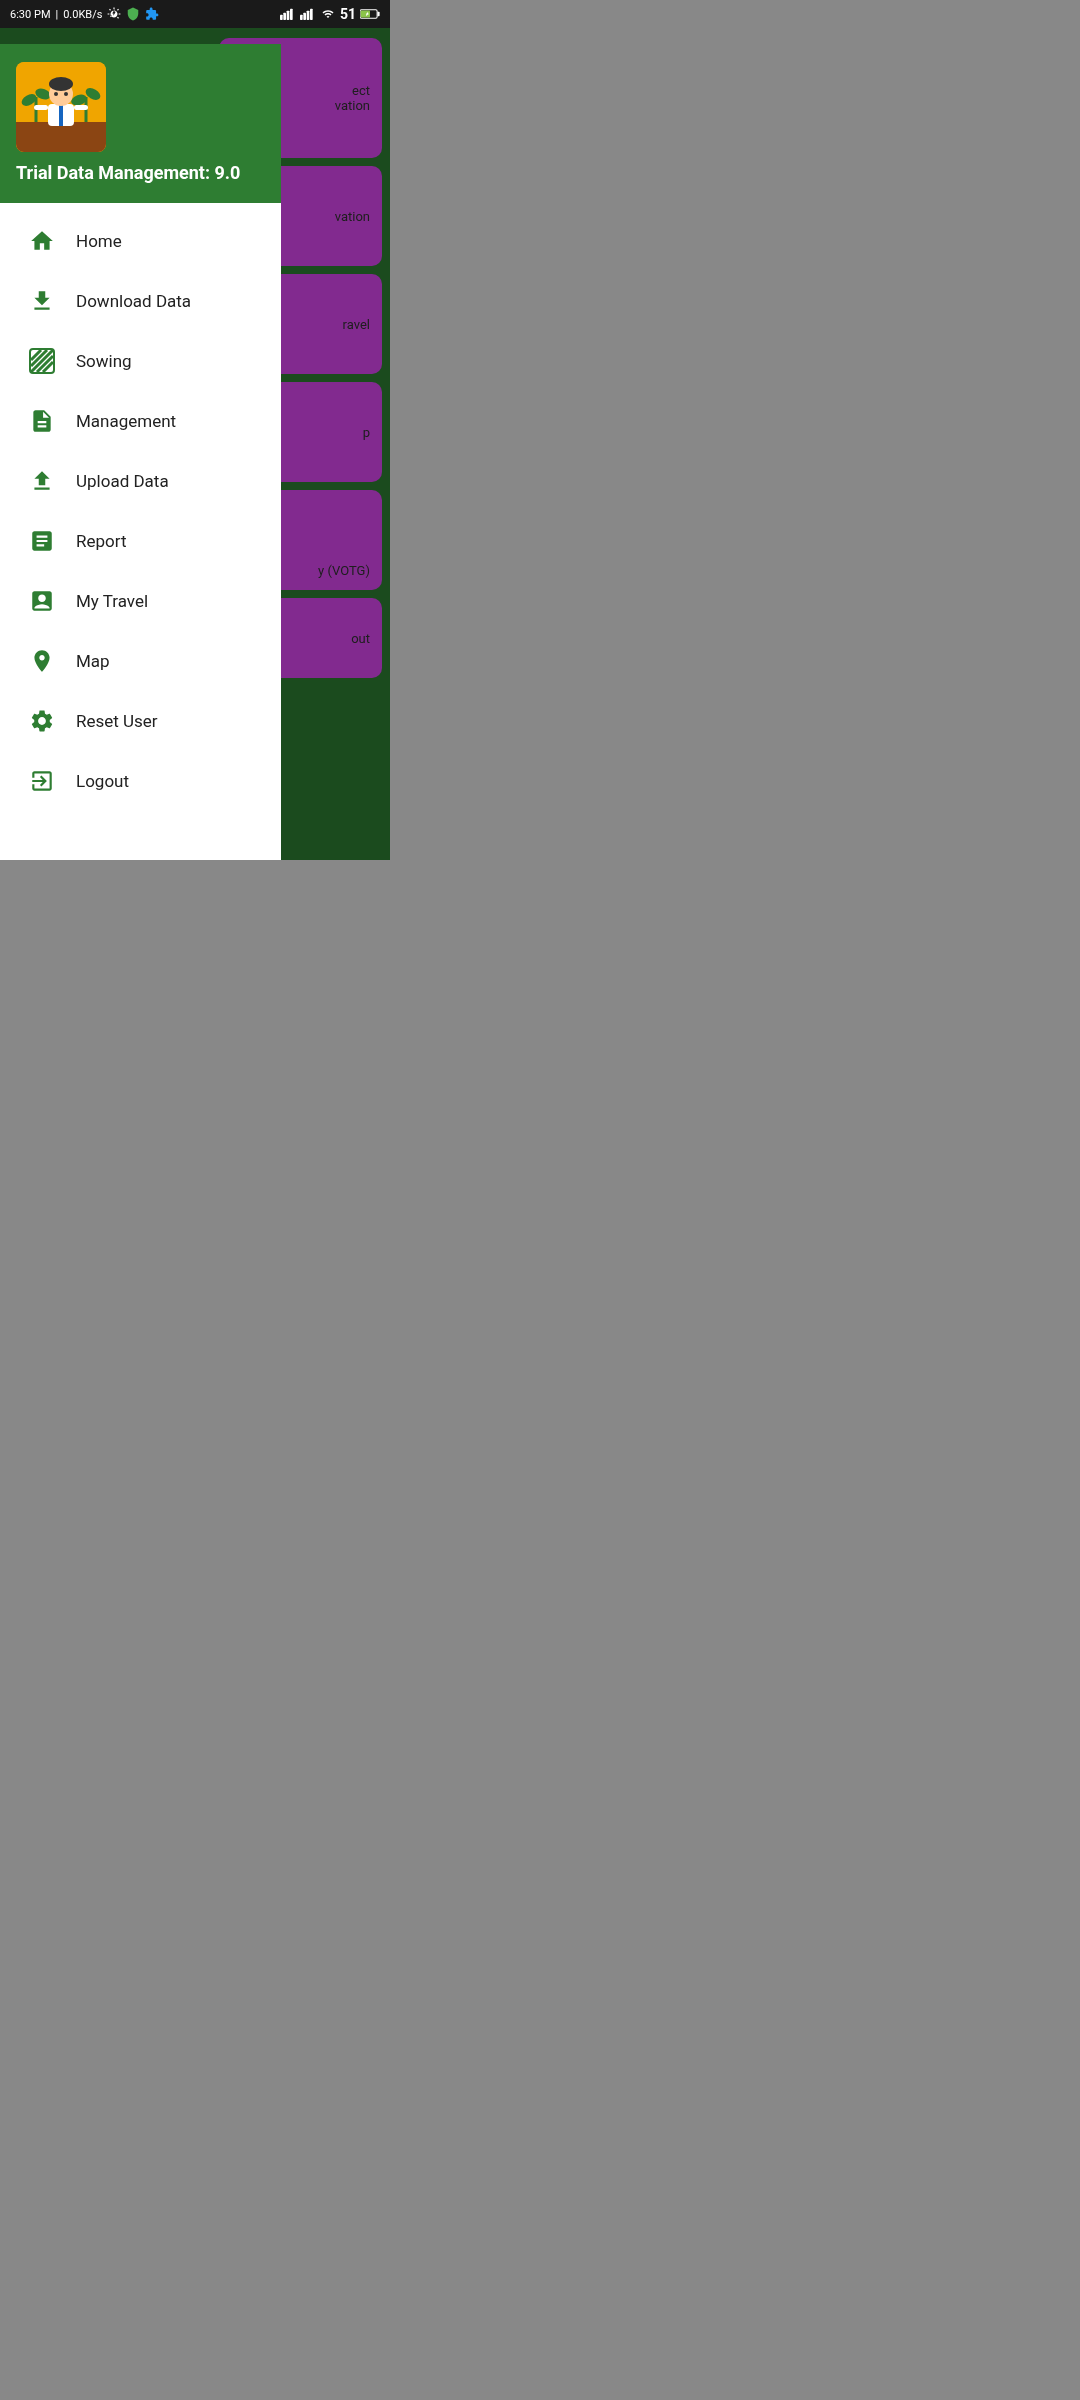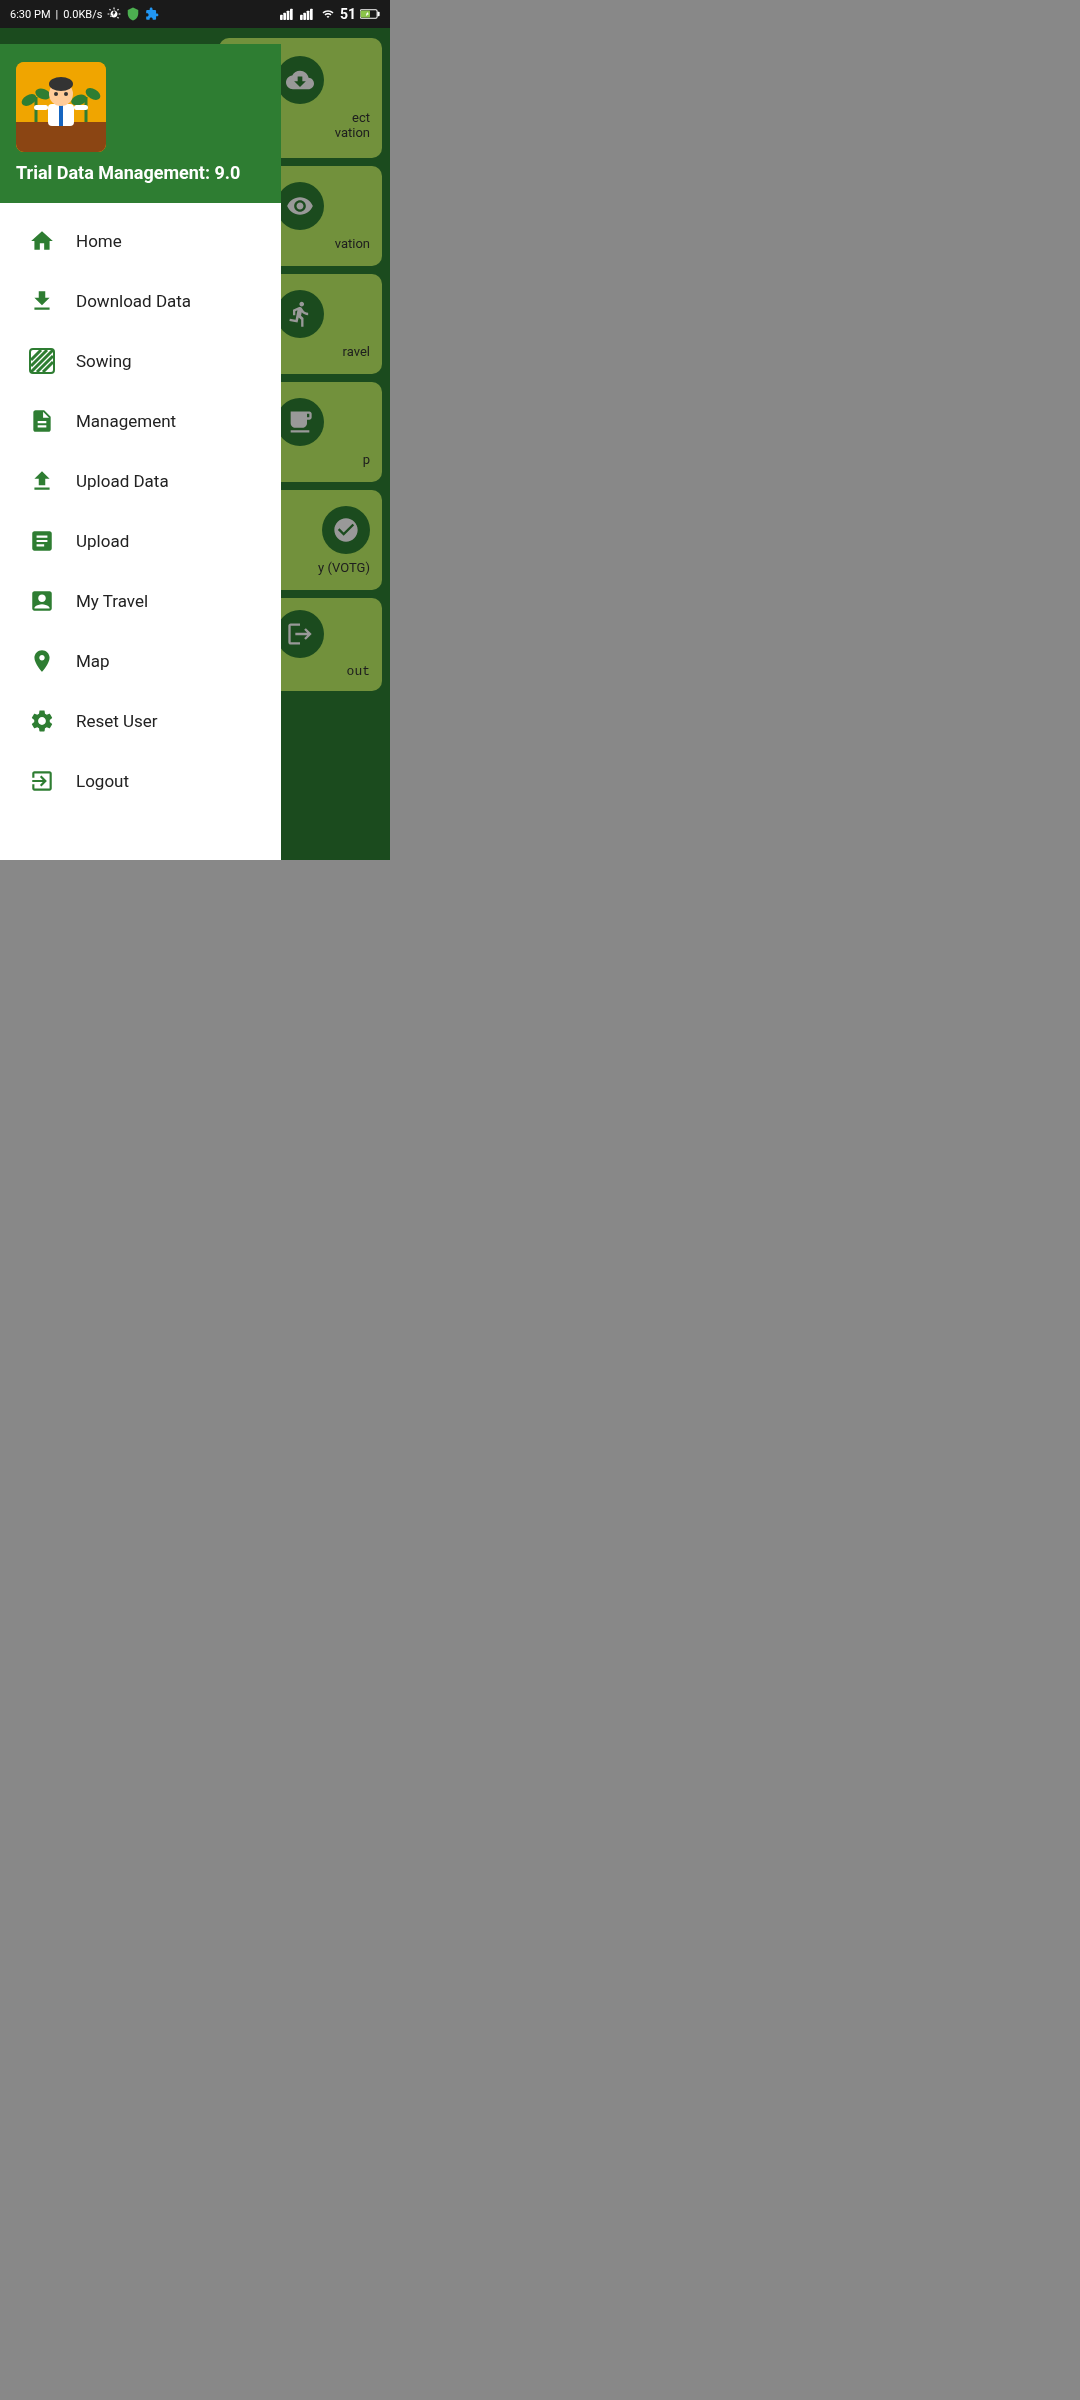--- a/index.html
+++ b/index.html
@@ -68,11 +68,11 @@
       gap: 8px;
     }
     .bg-card {
-      background: #bef264;
+      background: #d946ef;
       border-radius: 10px;
       padding: 12px;
       display: flex;
-      flex-direction: column;
+      flex-direction: row;
       align-items: center;
       justify-content: center;
       min-height: 100px;

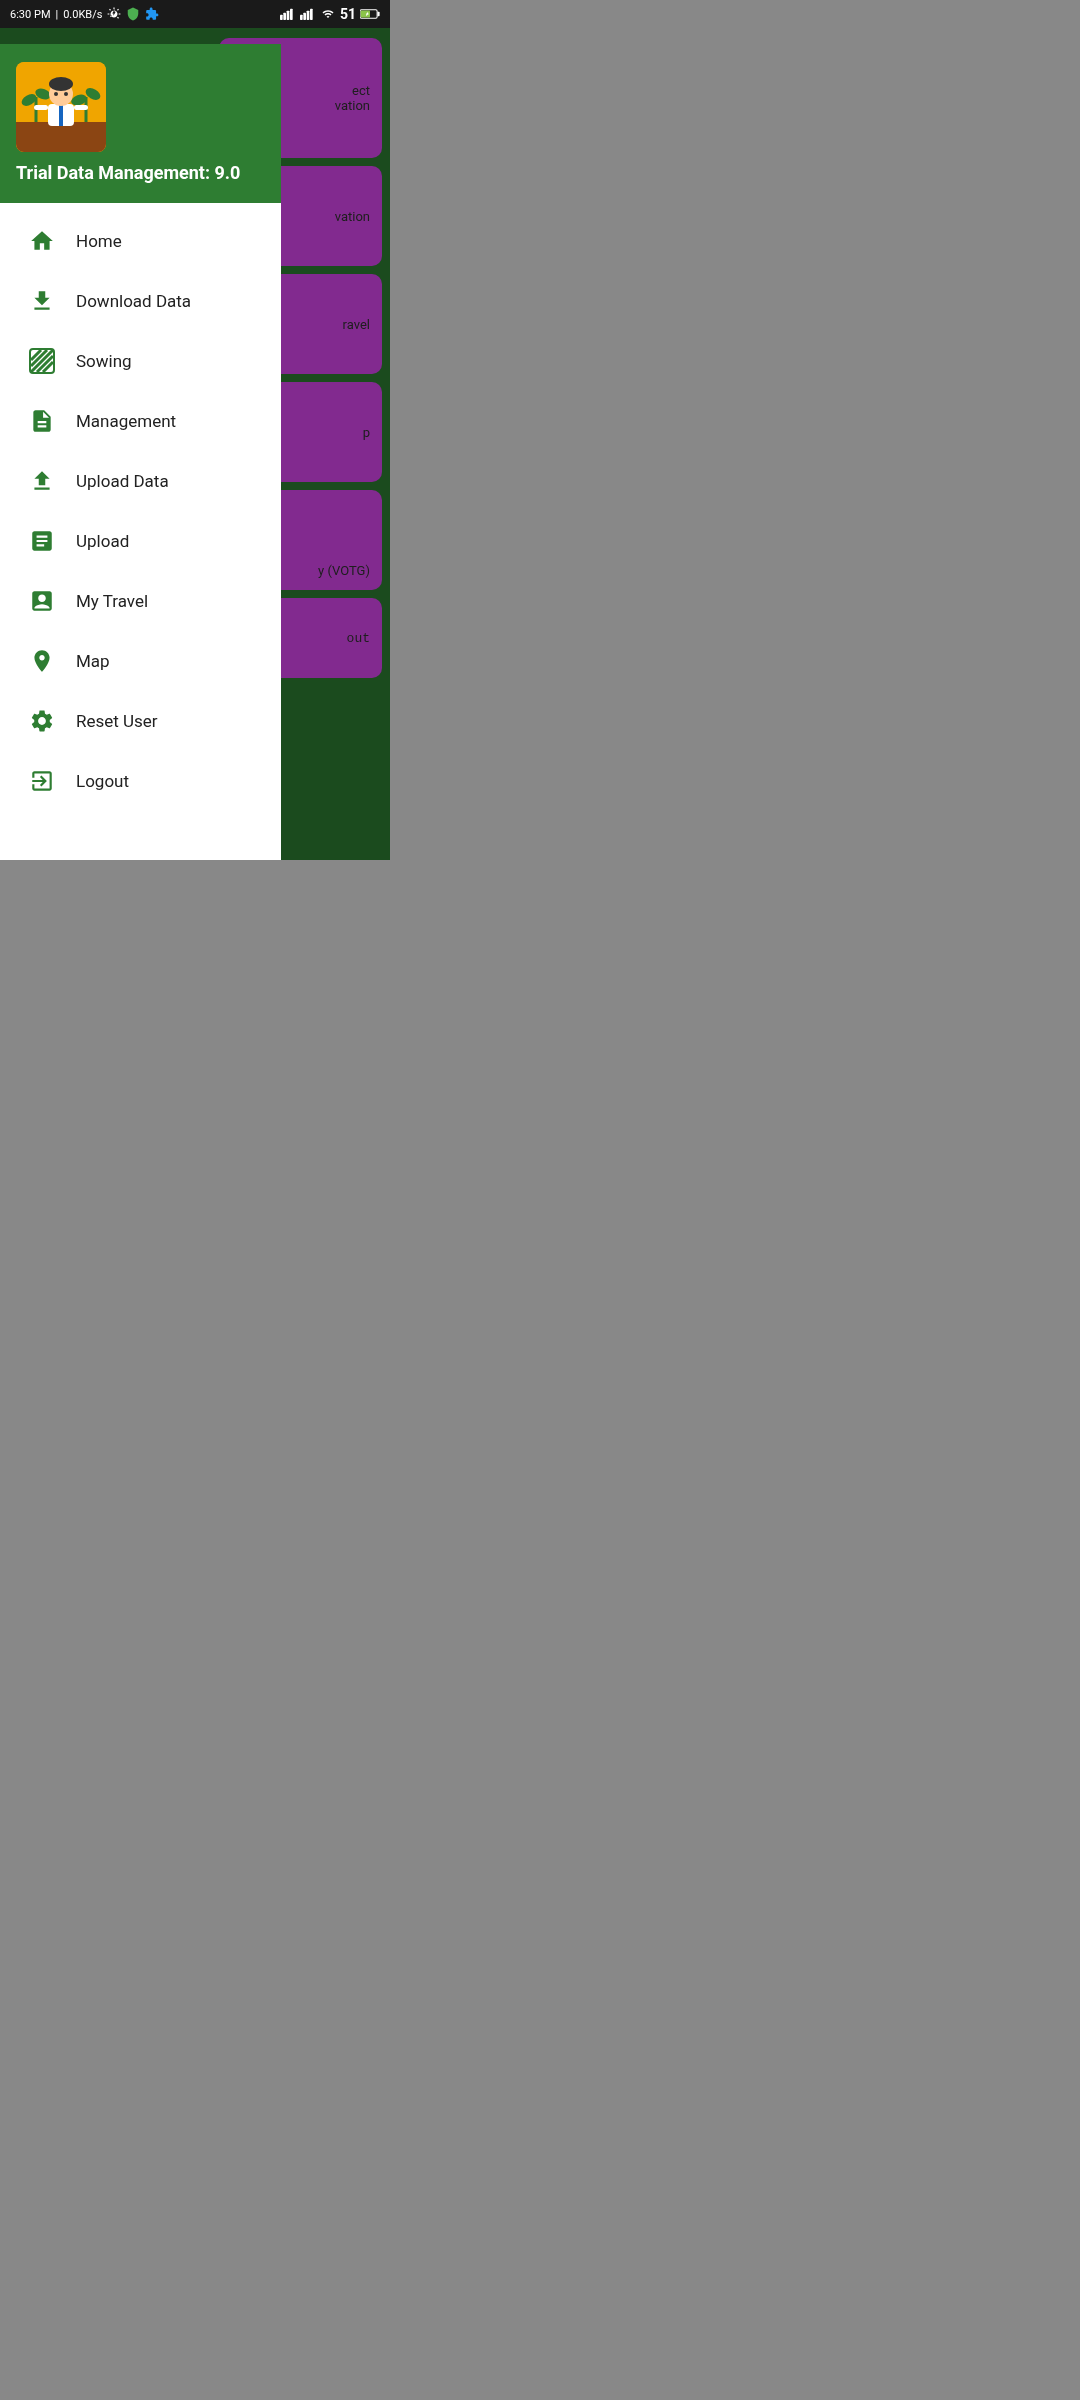--- a/index.html
+++ b/index.html
@@ -380,7 +380,7 @@
           <path d="M19 3H5c-1.1 0-2 .9-2 2v14c0 1.1.9 2 2 2h14c1.1 0 2-.9 2-2V5c0-1.1-.9-2-2-2zm-5 14H7v-2h7v2zm3-4H7v-2h10v2zm0-4H7V7h10v2z"></path>
         </svg>
       </div>
-      <span class="menu-label">Upload</span>
+      <span class="menu-label">Report</span>
     </div>
 
     <div class="menu-item">

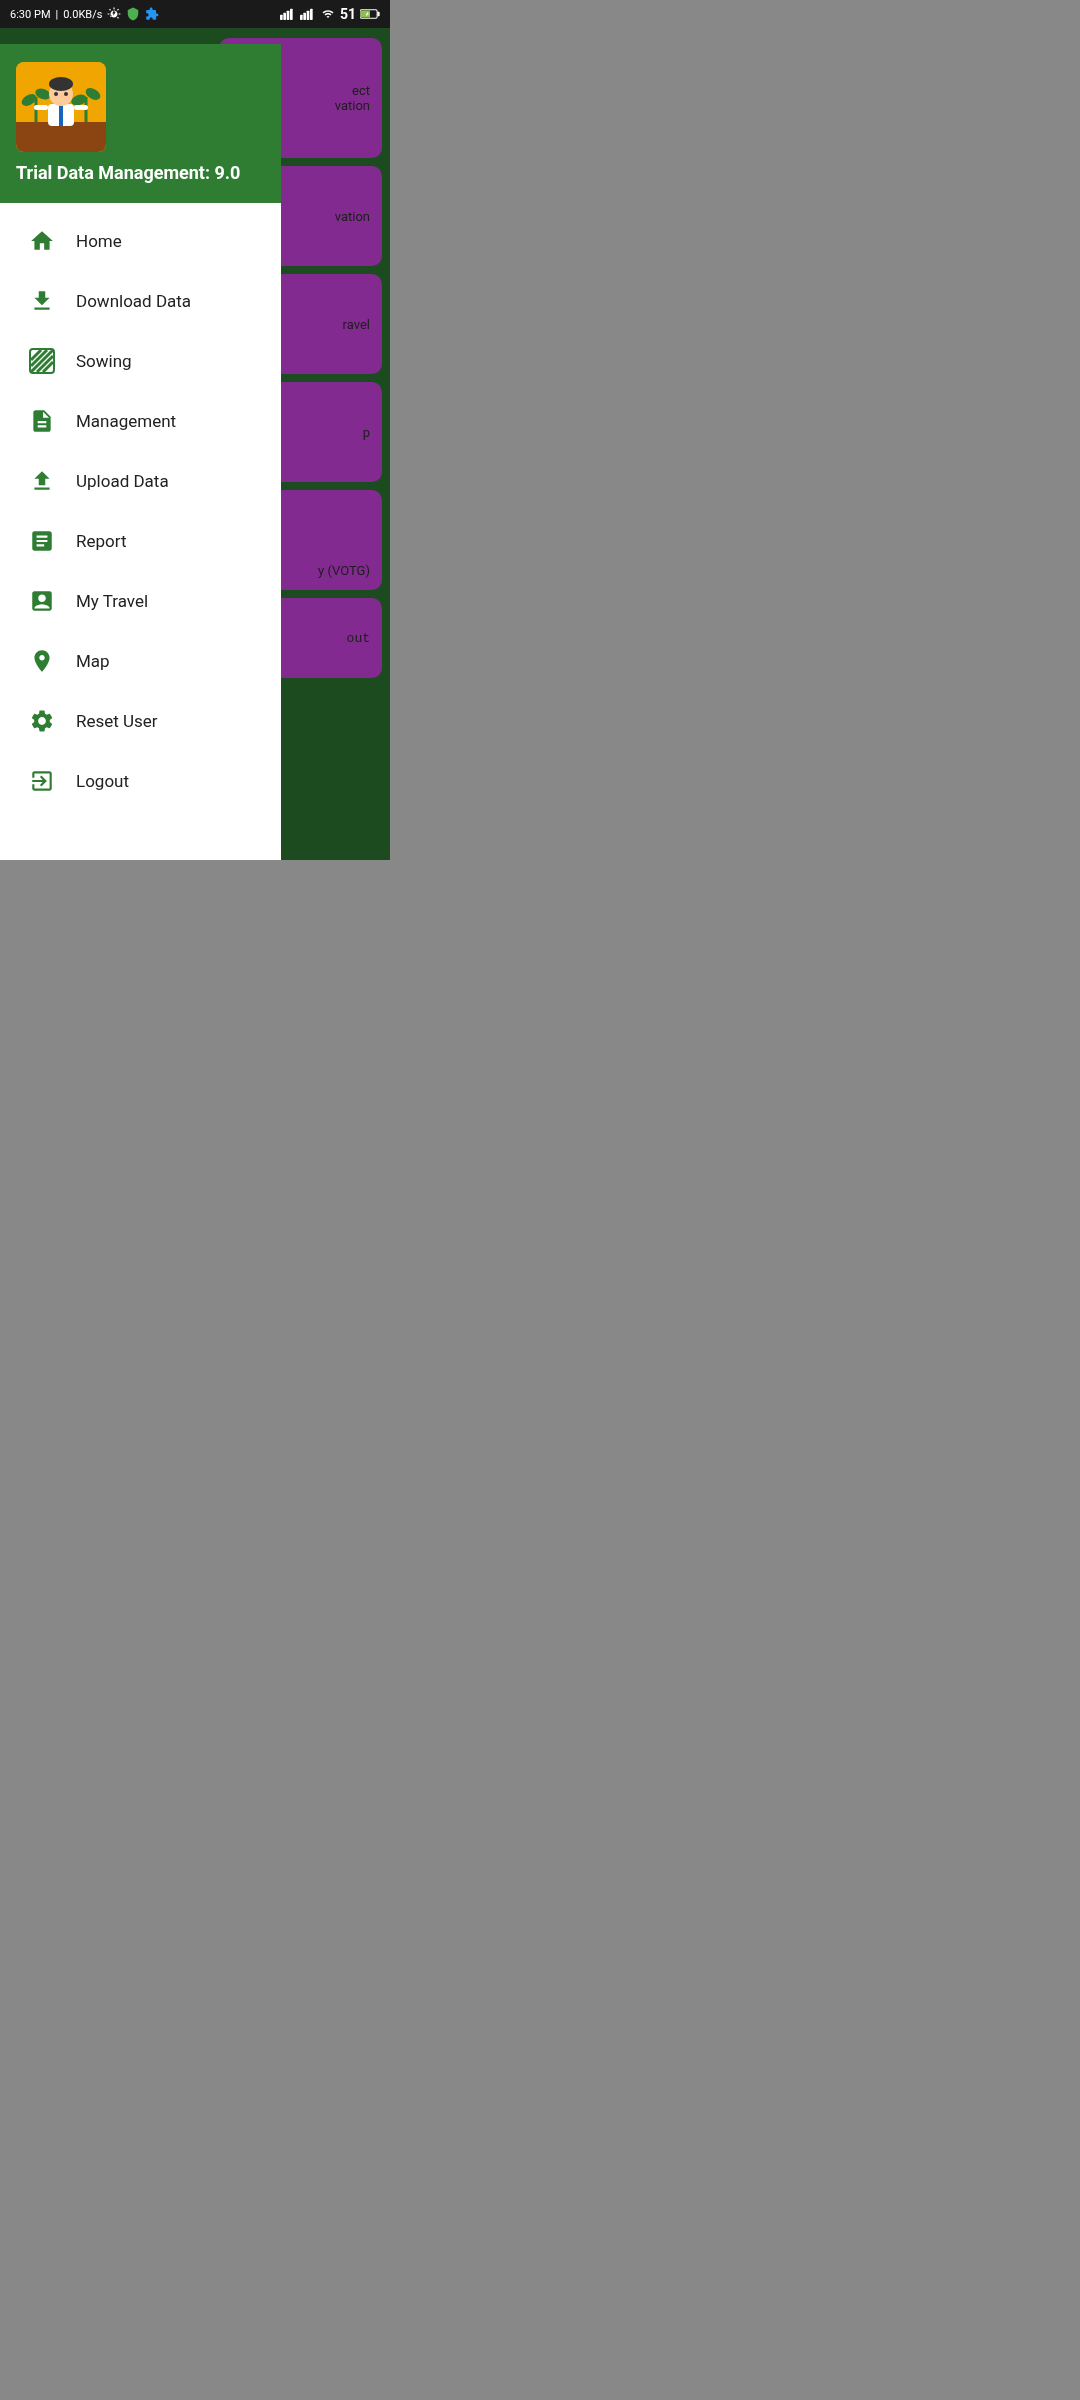--- a/index.html
+++ b/index.html
@@ -270,7 +270,7 @@
       <div class="bg-card-text">y (VOTG)</div>
     </div>
 
-    <div class="bg-card" style="min-height:80px;font-family:Liberation Mono, monospace;">
+    <div class="bg-card" style="min-height:80px;">
       <div class="bg-card-icon">
         <svg width="28" height="28" viewBox="0 0 24 24" fill="white">
           <path d="M17 7l-1.41 1.41L18.17 11H8v2h10.17l-2.58 2.58L17 17l5-5zM4 5h8V3H4c-1.1 0-2 .9-2 2v14c0 1.1.9 2 2 2h8v-2H4V5z"></path>

